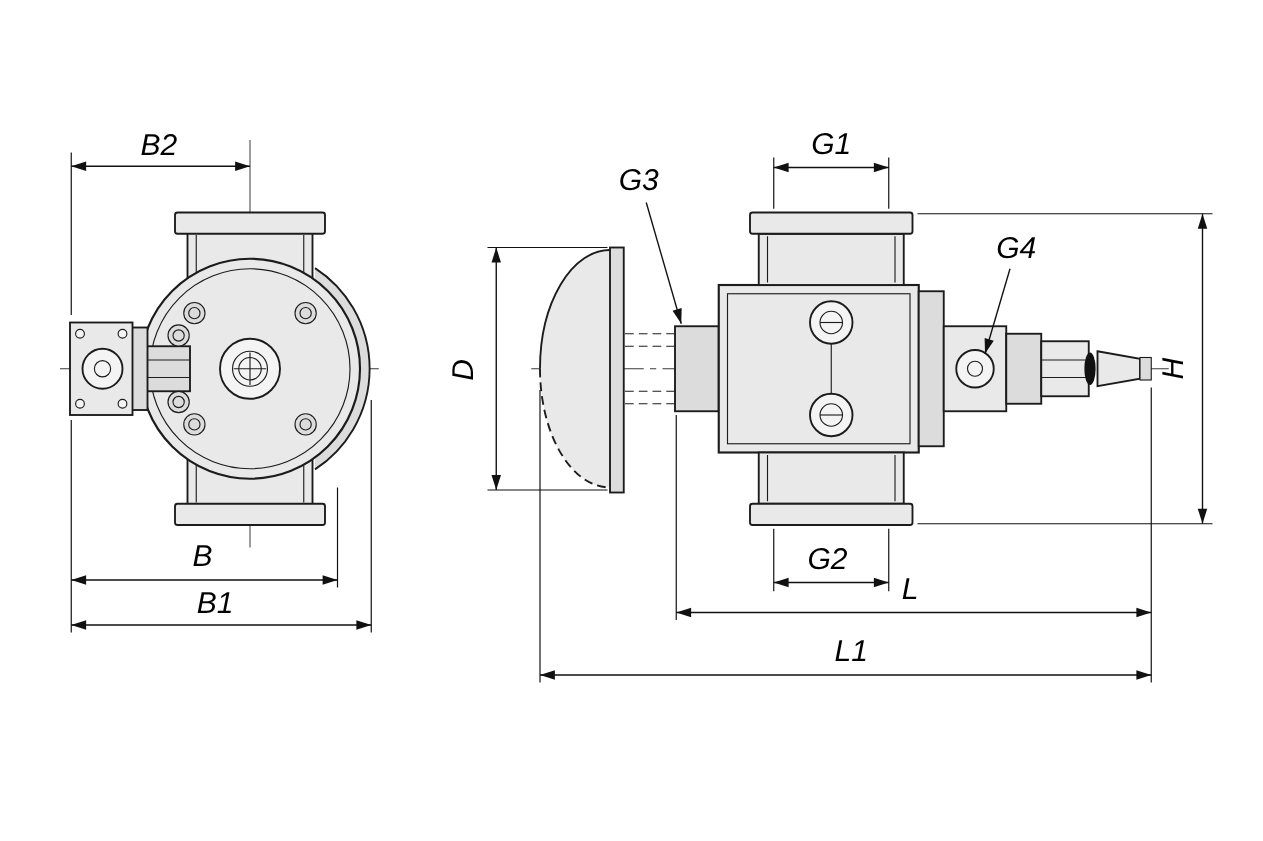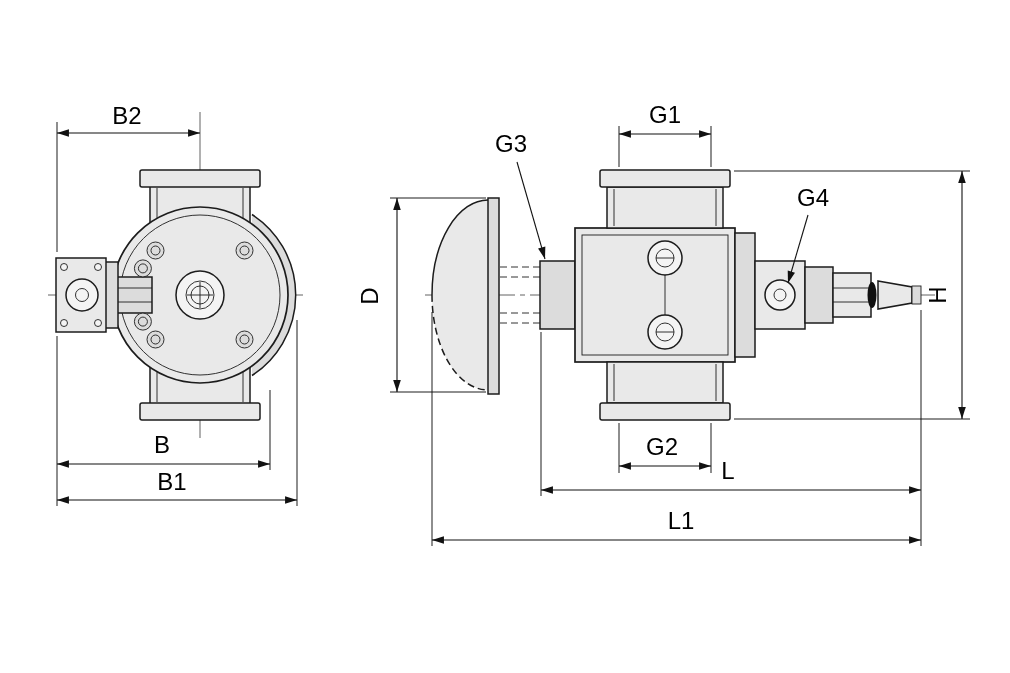--- a/index.html
+++ b/index.html
@@ -3,7 +3,7 @@
 <meta charset="utf-8">
 <style>
   html,body{margin:0;padding:0;background:#ffffff;}
-  .canvas{position:relative;width:1010px;height:673px;background:#ffffff;overflow:hidden;}
+  .canvas{position:relative;width:1010px;height:673px;background:#ffffff;overflow:hidden;font-style:italic;}
   svg{display:block;}
   text.dim-label{font-family:"Liberation Sans", sans-serif;font-size:24px;fill:#000;}
   .outline{stroke:#1c1c1c;stroke-width:1.5;}

